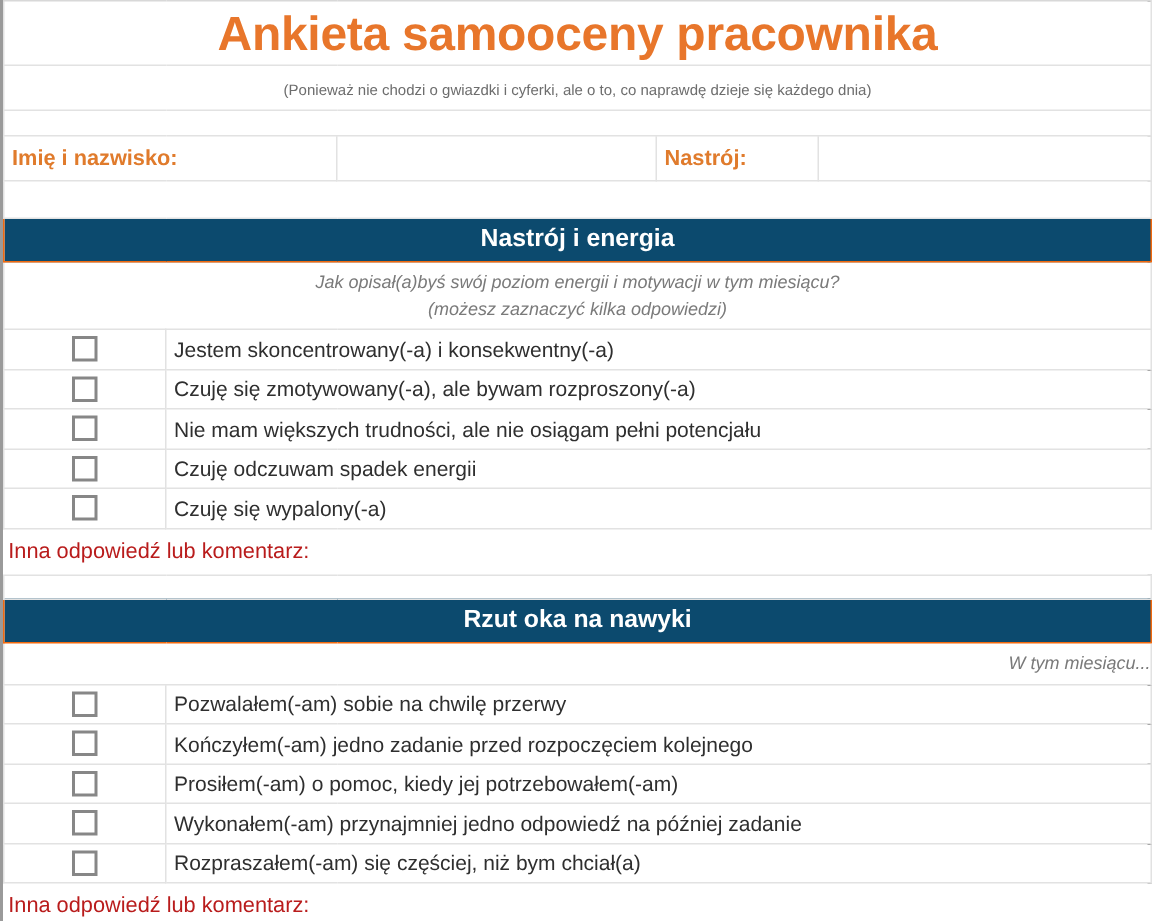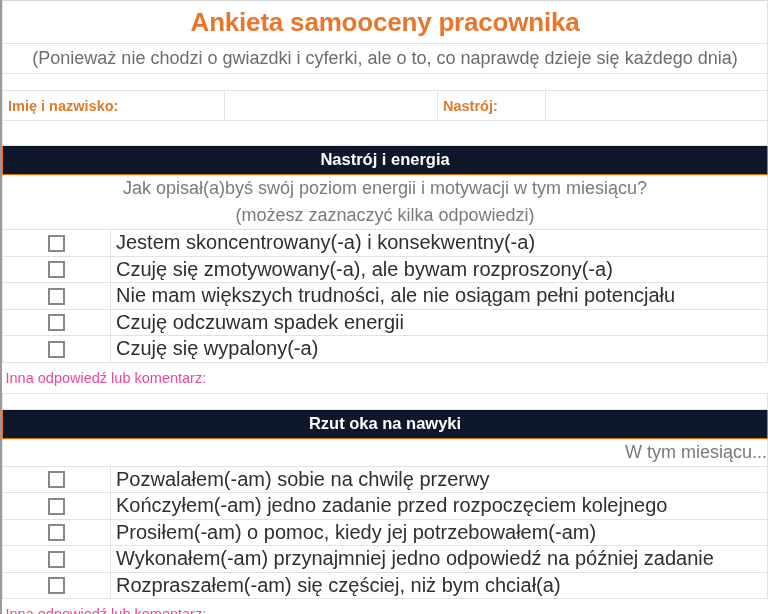--- a/index.html
+++ b/index.html
@@ -45,7 +45,7 @@
     border-top: 1px solid #d8d8d8;
   }
   .title-text {
-    font-size: 26px;
+    font-size: 32px;
     font-weight: bold;
     color: #e8762b;
     letter-spacing: -0.2px;

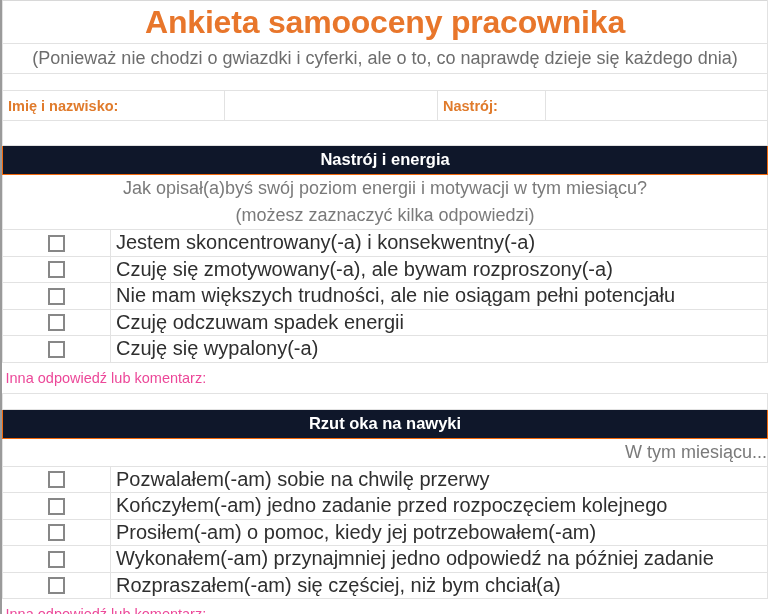--- a/index.html
+++ b/index.html
@@ -58,7 +58,7 @@
     text-align: center;
   }
   .subtitle-text {
-    font-size: 18px;
+    font-size: 10px;
     color: #6d6d6d;
   }
 

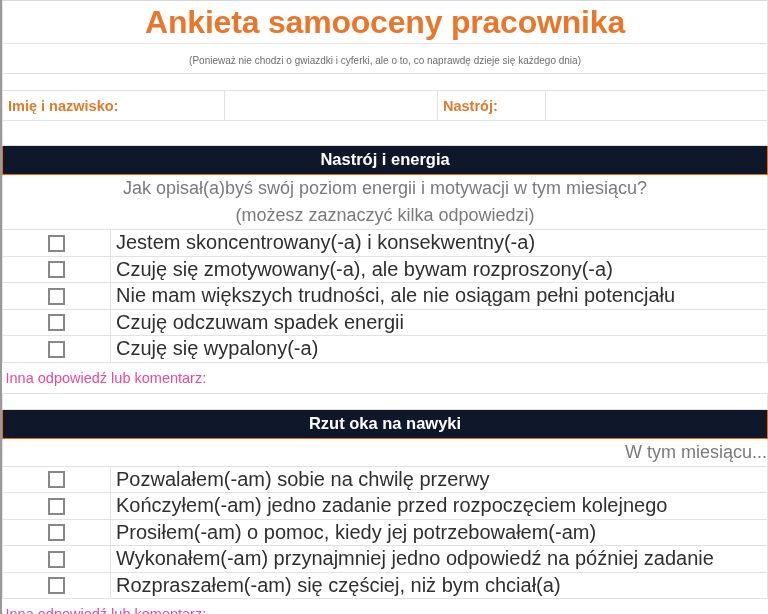--- a/index.html
+++ b/index.html
@@ -81,7 +81,7 @@
   
   .row-section td {
     height: 28px;
-    background: #0f172a;
+    background: #0c4a6e;
     border-left: 1px solid #f2690d;
     border-right: 1px solid #f2690d;
     border-top: 1px solid #f2690d;

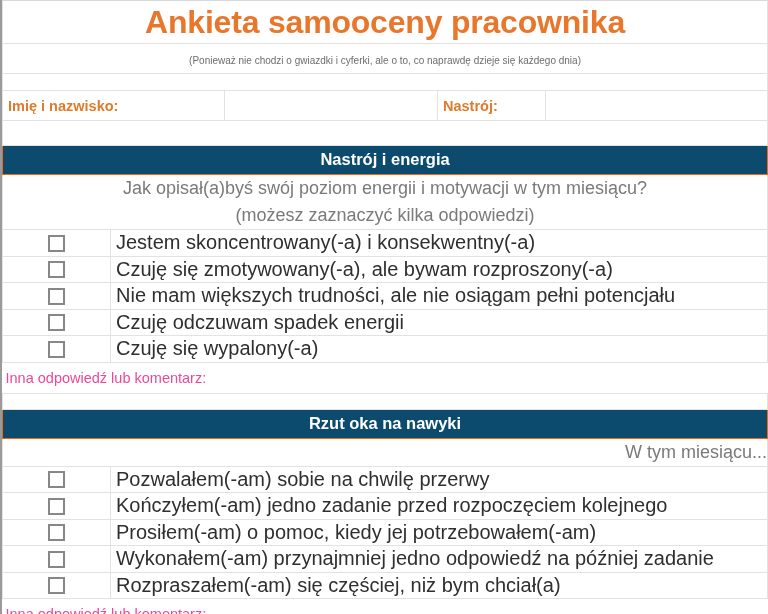--- a/index.html
+++ b/index.html
@@ -105,9 +105,10 @@
     text-align: right;
   }
   .prompt-line {
-    font-size: 18px;
+    font-size: 12px;
     color: #7a7a7a;
     line-height: 1.5;
+    font-style: italic;
   }
 
   

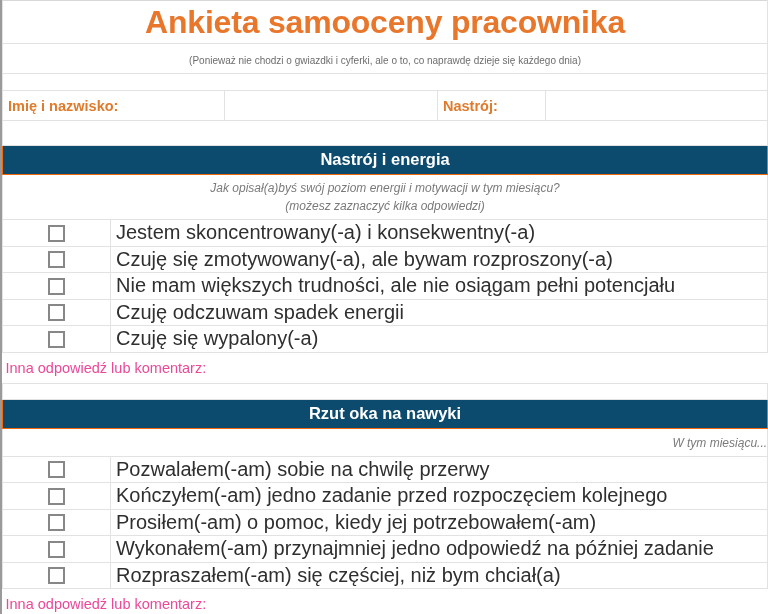--- a/index.html
+++ b/index.html
@@ -124,7 +124,7 @@
     box-sizing: content-box;
   }
   .opt-text {
-    font-size: 20px;
+    font-size: 14px;
     color: #2f2f2f;
     padding-left: 5px;
     white-space: nowrap;

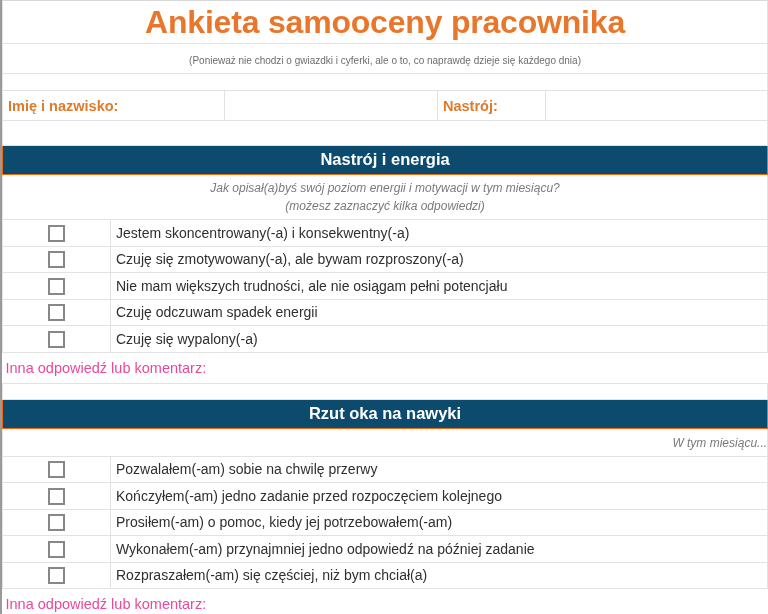--- a/index.html
+++ b/index.html
@@ -140,7 +140,7 @@
   }
   .comment-text {
     font-size: 14.5px;
-    color: #ec4899;
+    color: #b91c1c;
     padding-left: 3px;
     white-space: nowrap;
   }

